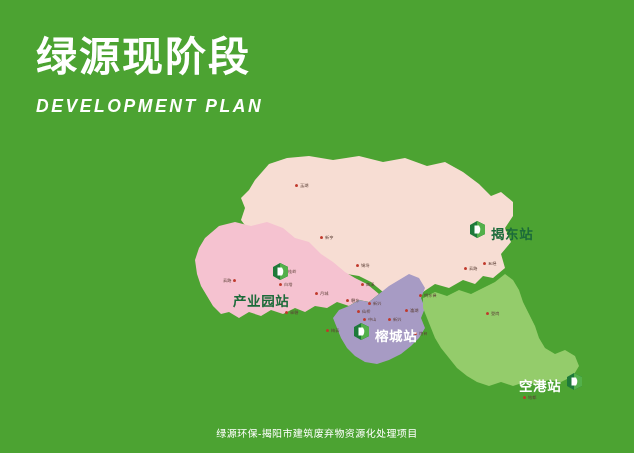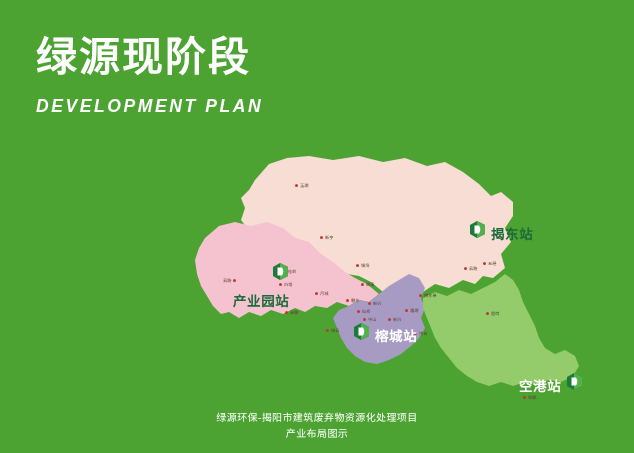--- a/index.html
+++ b/index.html
@@ -300,7 +300,6 @@
 
   <div id="caption">
     <div class="caption-line">绿源环保-揭阳市建筑废弃物资源化处理项目</div>
-    <div class="caption-line">产业布局图示</div>
   </div>
 
 </div>

